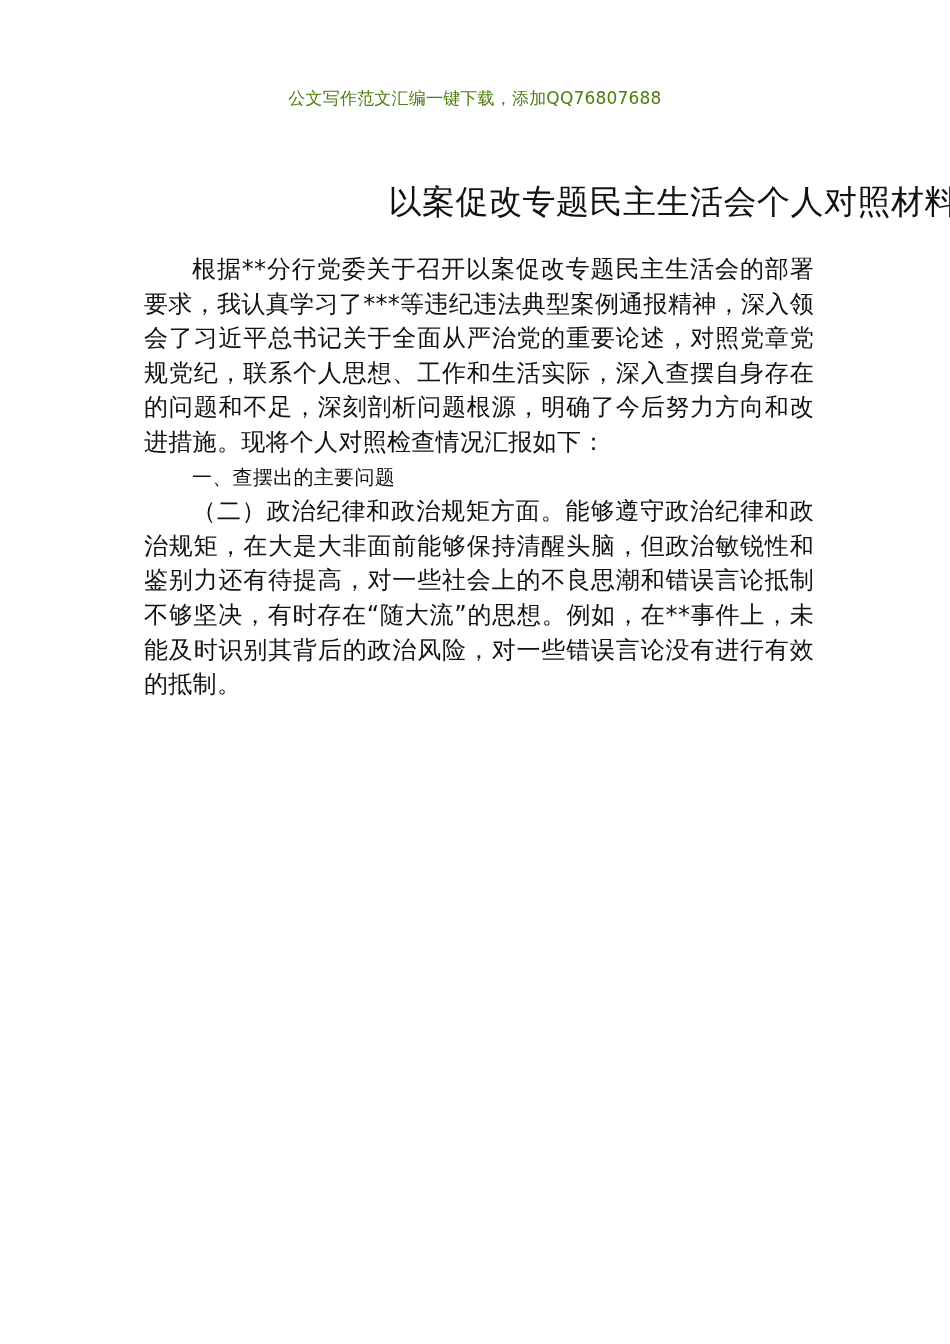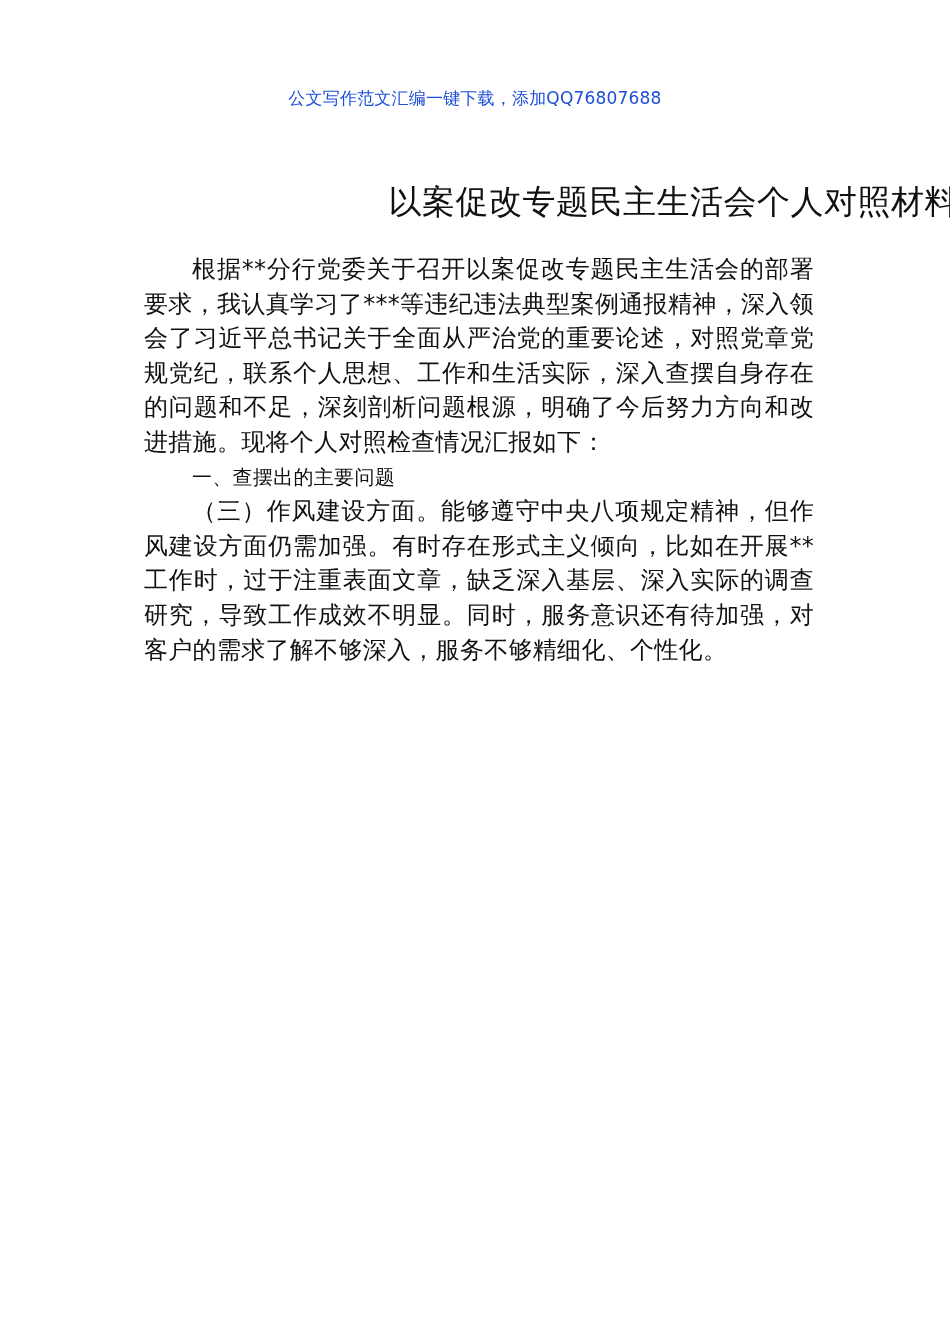--- a/index.html
+++ b/index.html
@@ -23,7 +23,7 @@
     text-align: center;
     font-size: 17px;
     line-height: 24px;
-    color: #1d4ed8;
+    color: #4d7c0f;
     letter-spacing: 0.2px;
   }
   .title {

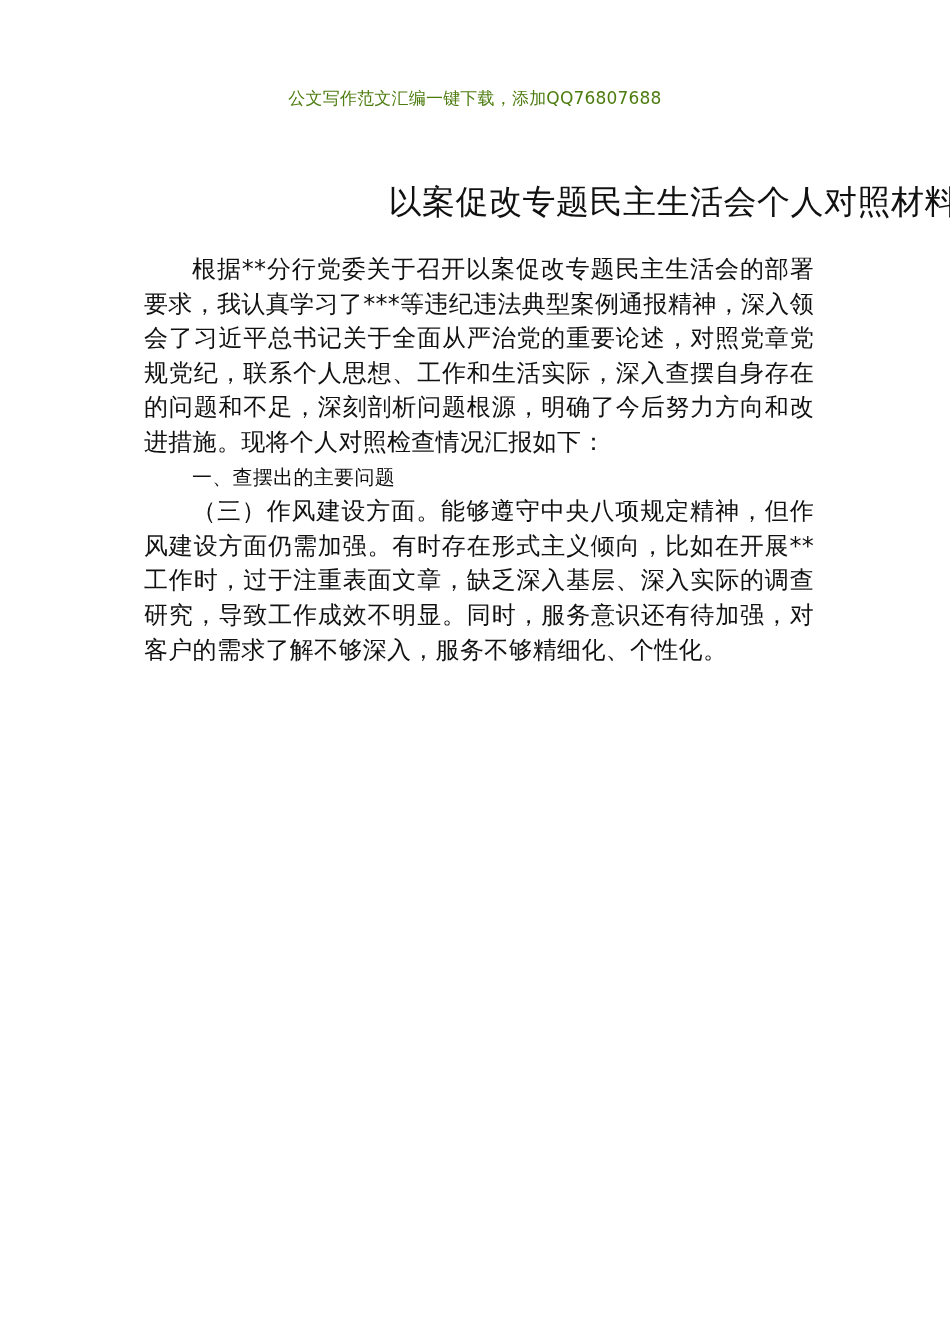--- a/index.html
+++ b/index.html
@@ -71,6 +71,7 @@
 <div class="body-text">
   <p class="para">根据**分行党委关于召开以案促改专题民主生活会的部署要求，我认真学习了***等违纪违法典型案例通报精神，深入领会了习近平总书记关于全面从严治党的重要论述，对照党章党规党纪，联系个人思想、工作和生活实际，深入查摆自身存在的问题和不足，深刻剖析问题根源，明确了今后努力方向和改进措施。现将个人对照检查情况汇报如下：</p>
   <p class="heading">一、查摆出的主要问题</p>
+  <p class="para">（二）政治纪律和政治规矩方面。能够遵守政治纪律和政治规矩，在大是大非面前能够保持清醒头脑，但政治敏锐性和鉴别力还有待提高，对一些社会上的不良思潮和错误言论抵制不够坚决，有时存在“随大流”的思想。例如，在**事件上，未能及时识别其背后的政治风险，对一些错误言论没有进行有效的抵制。</p>
   <p class="para">（三）作风建设方面。能够遵守中央八项规定精神，但作风建设方面仍需加强。有时存在形式主义倾向，比如在开展**工作时，过于注重表面文章，缺乏深入基层、深入实际的调查研究，导致工作成效不明显。同时，服务意识还有待加强，对客户的需求了解不够深入，服务不够精细化、个性化。</p>
 </div>
 

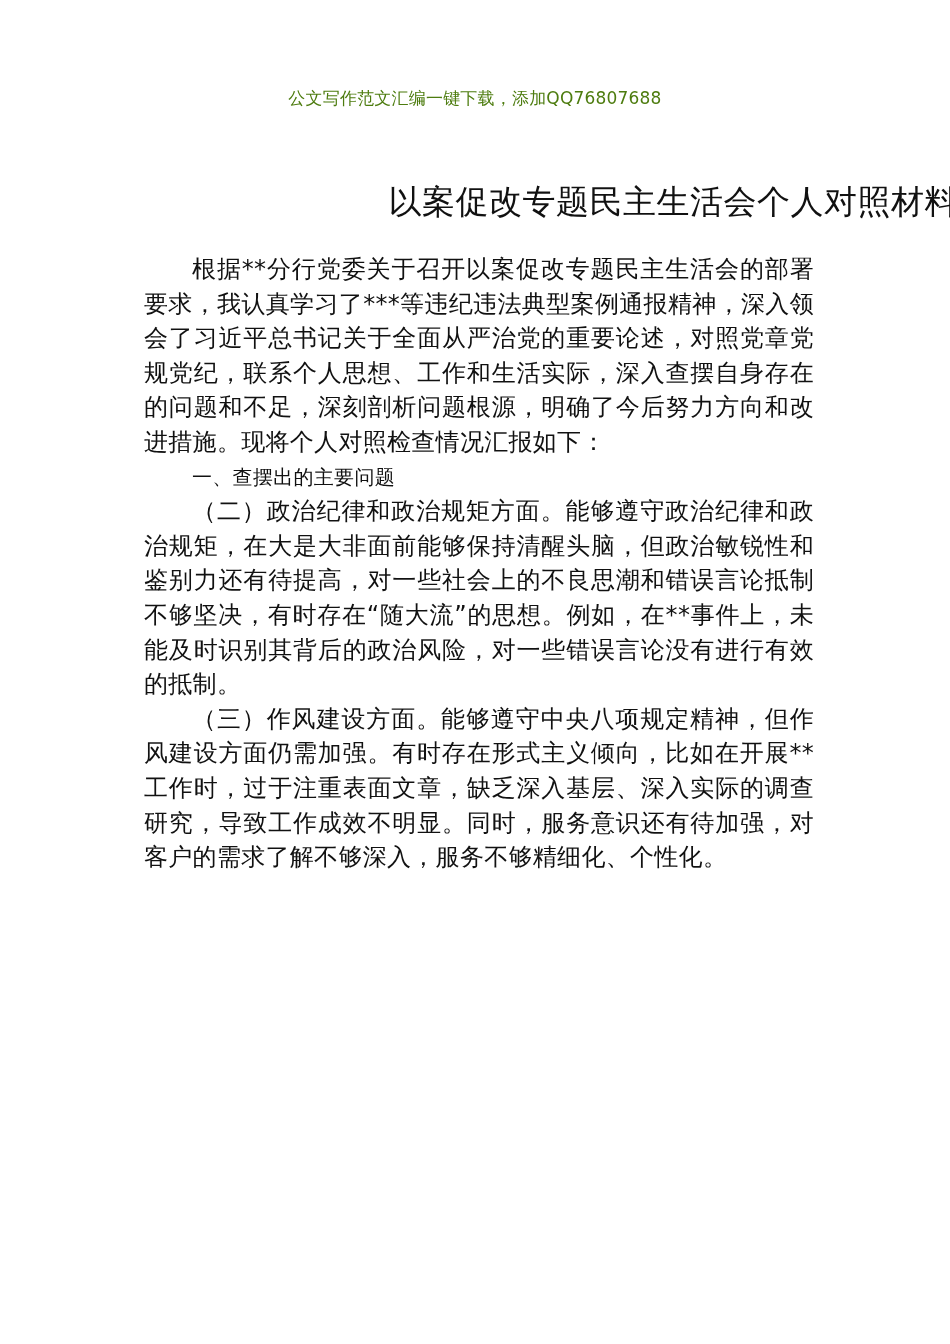--- a/index.html
+++ b/index.html
@@ -72,7 +72,6 @@
   <p class="para">根据**分行党委关于召开以案促改专题民主生活会的部署要求，我认真学习了***等违纪违法典型案例通报精神，深入领会了习近平总书记关于全面从严治党的重要论述，对照党章党规党纪，联系个人思想、工作和生活实际，深入查摆自身存在的问题和不足，深刻剖析问题根源，明确了今后努力方向和改进措施。现将个人对照检查情况汇报如下：</p>
   <p class="heading">一、查摆出的主要问题</p>
   <p class="para">（二）政治纪律和政治规矩方面。能够遵守政治纪律和政治规矩，在大是大非面前能够保持清醒头脑，但政治敏锐性和鉴别力还有待提高，对一些社会上的不良思潮和错误言论抵制不够坚决，有时存在“随大流”的思想。例如，在**事件上，未能及时识别其背后的政治风险，对一些错误言论没有进行有效的抵制。</p>
-  <p class="para">（三）作风建设方面。能够遵守中央八项规定精神，但作风建设方面仍需加强。有时存在形式主义倾向，比如在开展**工作时，过于注重表面文章，缺乏深入基层、深入实际的调查研究，导致工作成效不明显。同时，服务意识还有待加强，对客户的需求了解不够深入，服务不够精细化、个性化。</p>
 </div>
 
 </body></html>

